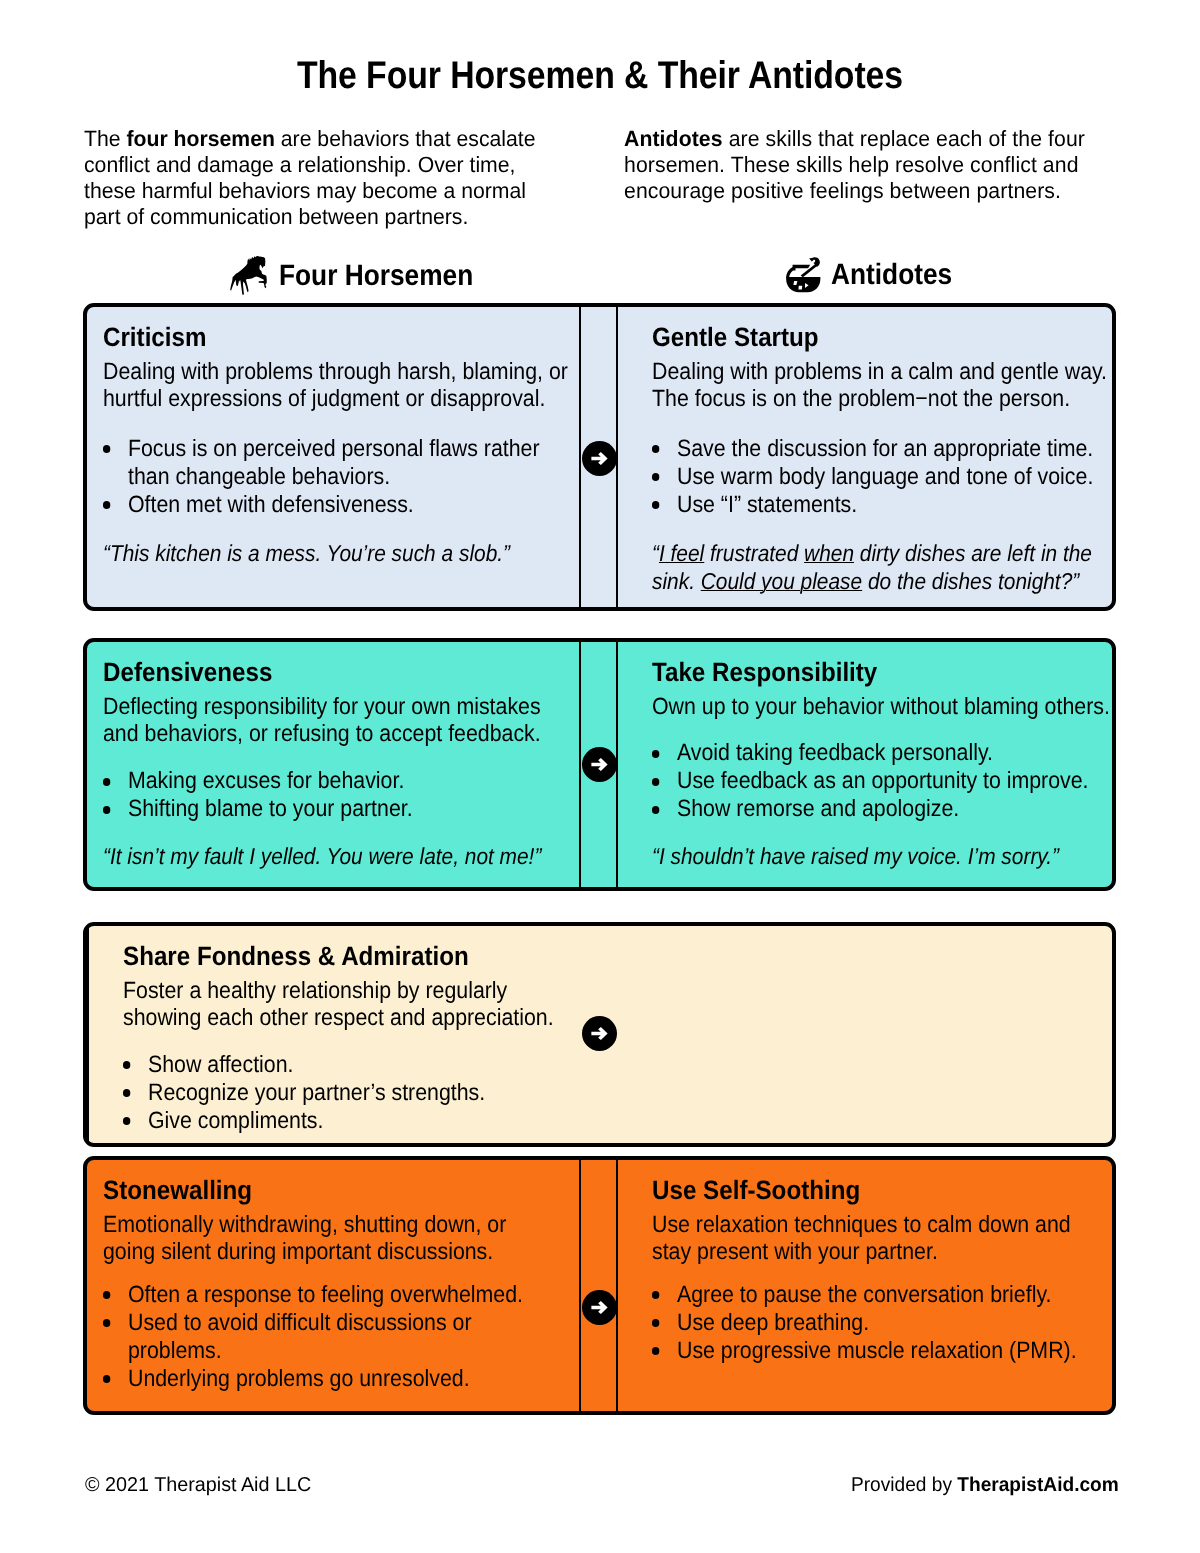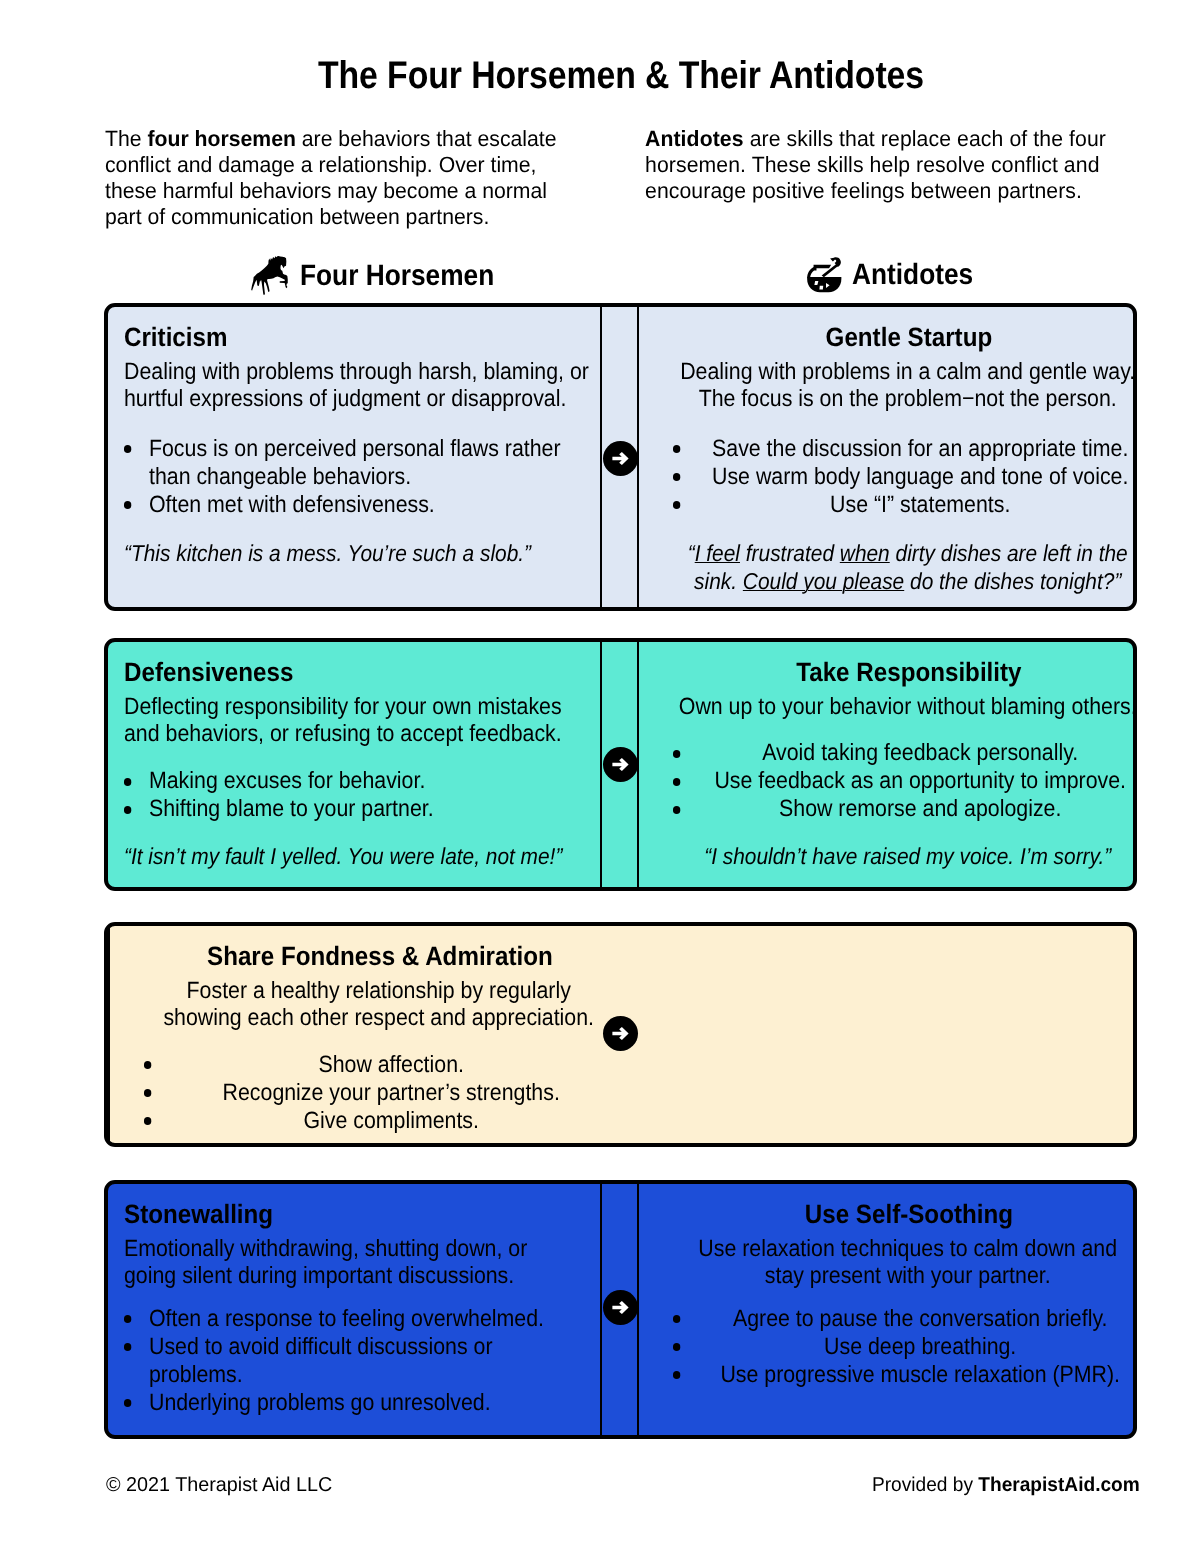--- a/index.html
+++ b/index.html
@@ -18,7 +18,7 @@
     overflow: hidden;
   }
   
-  .page { position: relative; width: 1092px; height: 1553px; transform: translateZ(0); margin-left: 21px; }
+  .page { position: relative; width: 1092px; height: 1553px; transform: translateZ(0); }
 
   
   .doc-title {

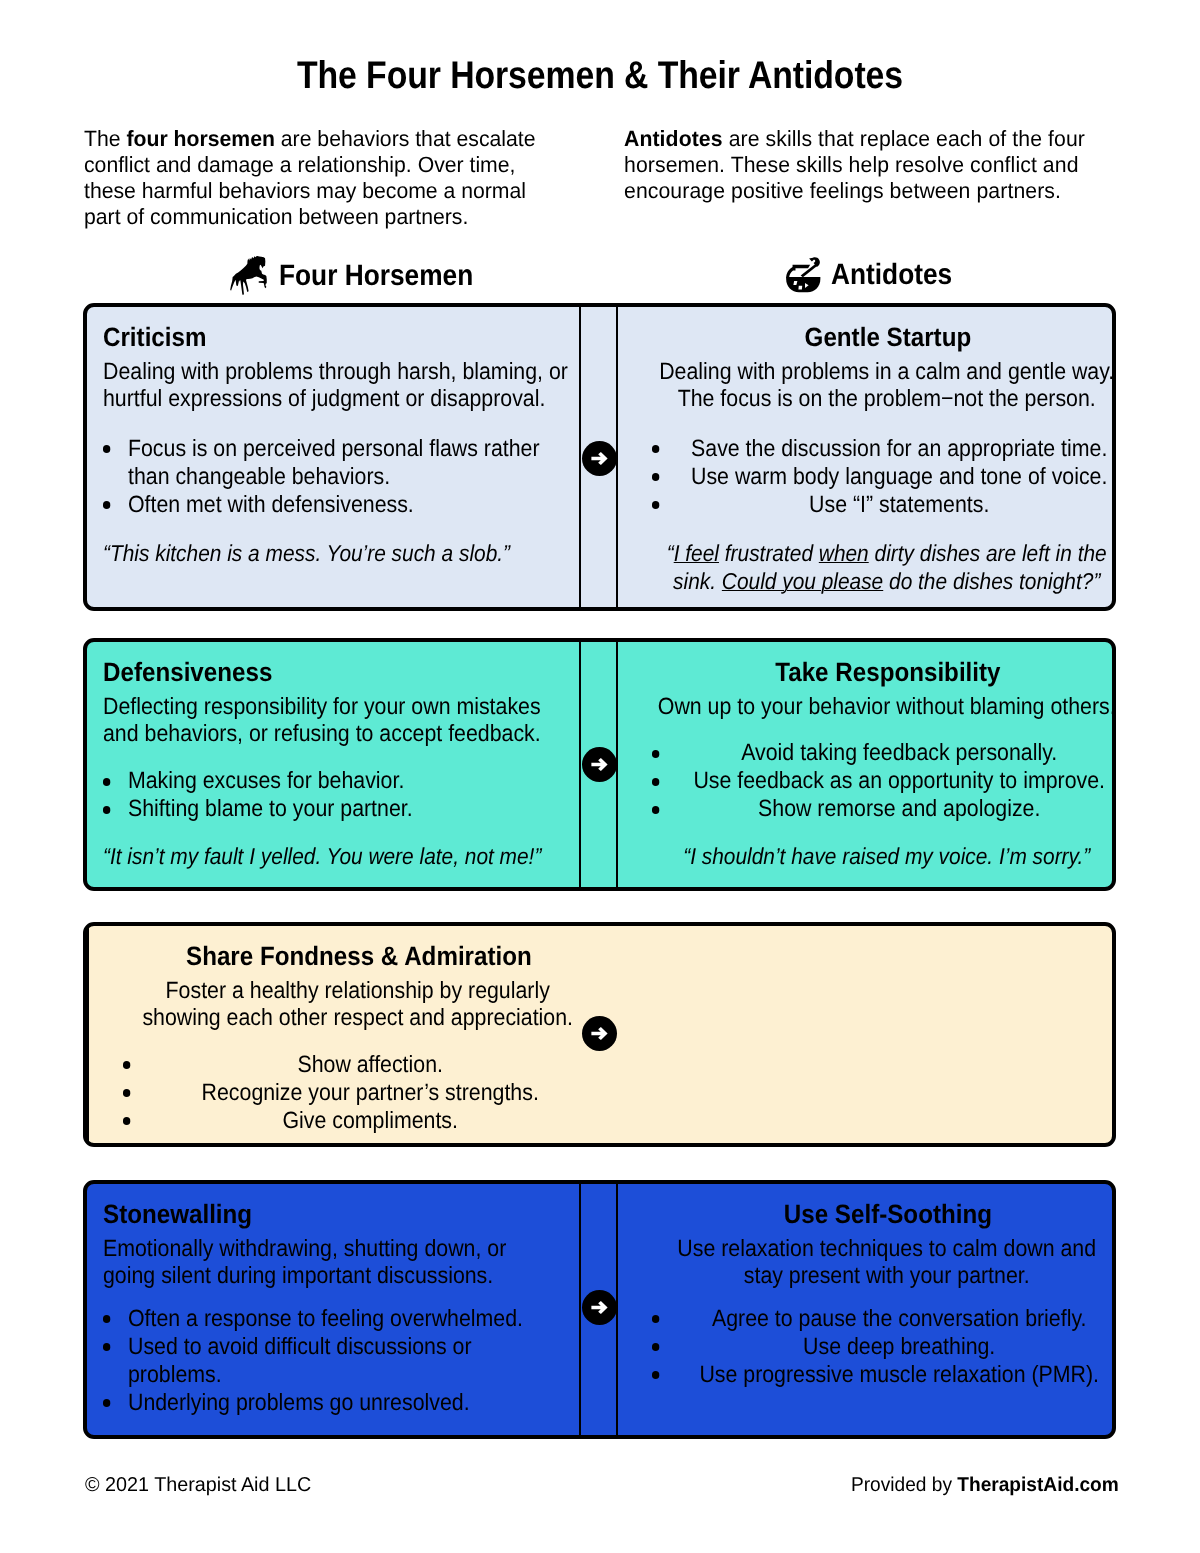--- a/index.html
+++ b/index.html
@@ -80,7 +80,7 @@
     position: relative;
   }
   .card .half.left { width: calc(50% - 1px); }
-  .card .half.right { width: calc(50% + 1px); text-align: center; }
+  .card .half.right { width: calc(50% + 1px); }
   .card .half.left  { border-right: 2px solid #000; }
   .card .half.right { border-left: 2px solid #000; }
   .card .inner {

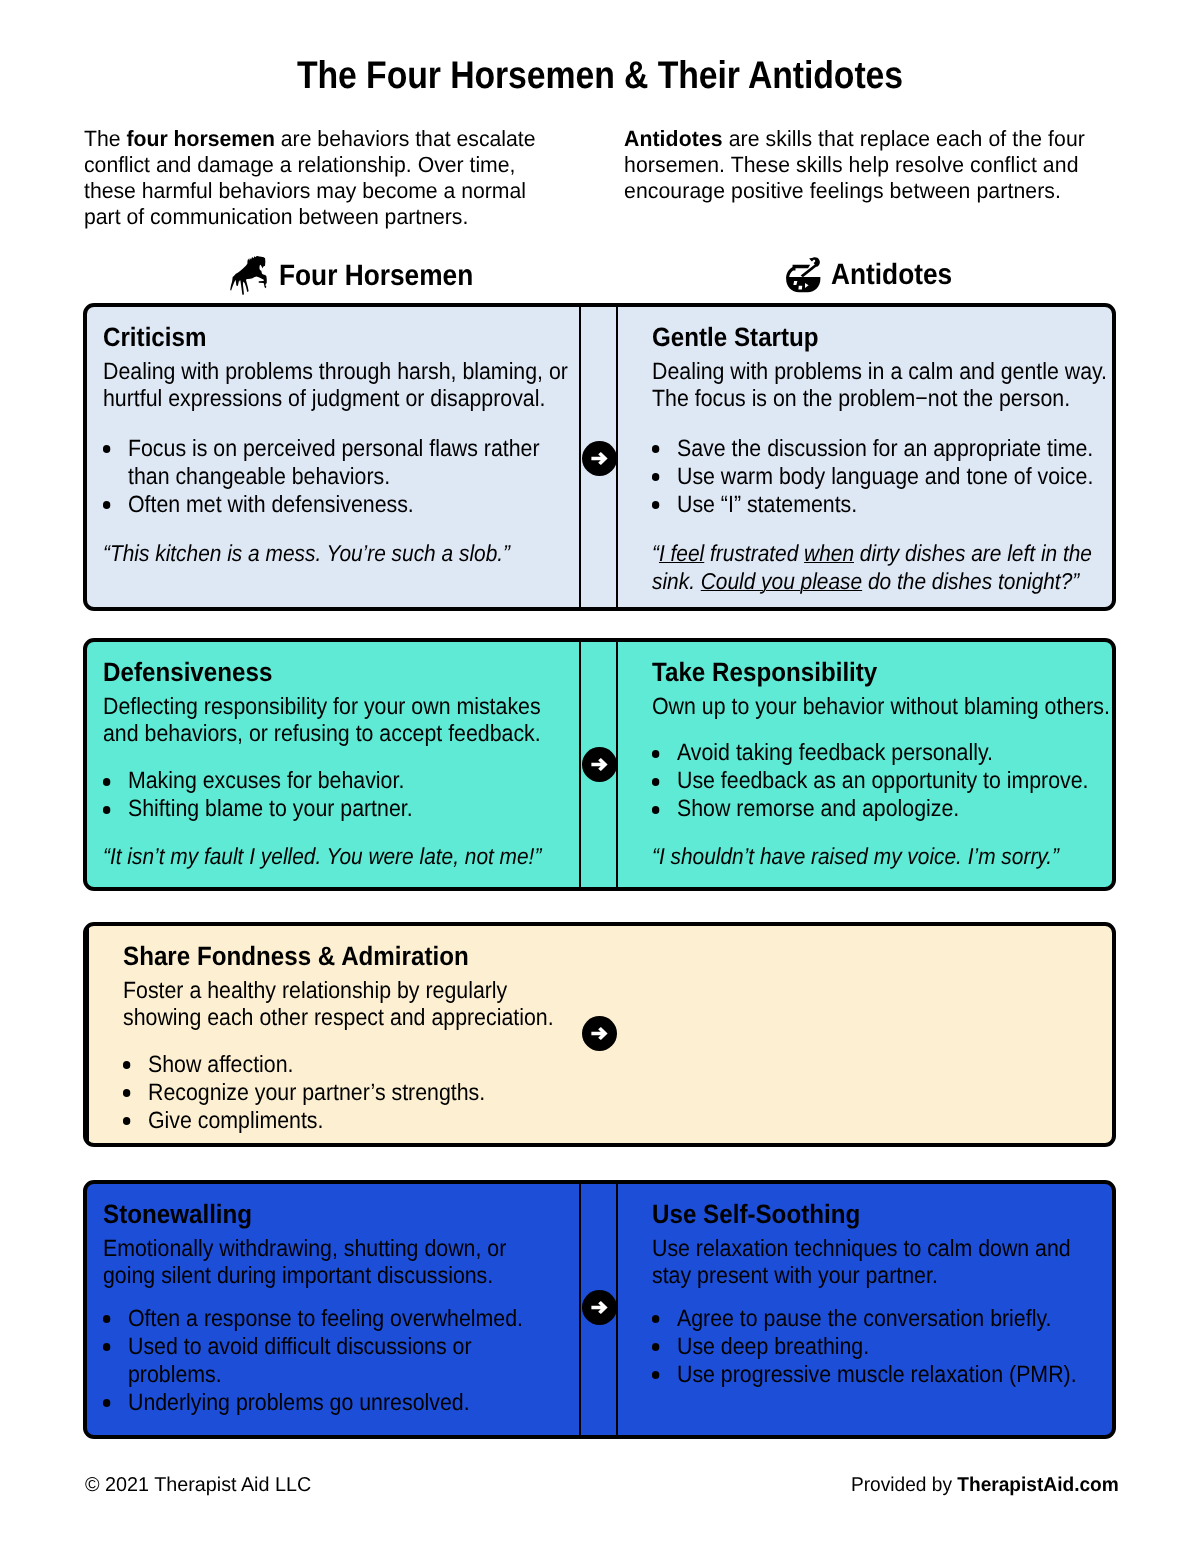--- a/index.html
+++ b/index.html
@@ -139,7 +139,7 @@
   .card1 { top: 303px; height: 308px; background: #DEE7F4; }
   .card2 { top: 638px; height: 253px; background: #5eead4; }
   .card3 { top: 922px; height: 225px; background: #FDF0D2; }
-  .card4 { top: 1180px; height: 259px; background: #1d4ed8; }
+  .card4 { top: 1156px; height: 259px; background: #f97316; }
 
   
   .arrow-badge {

